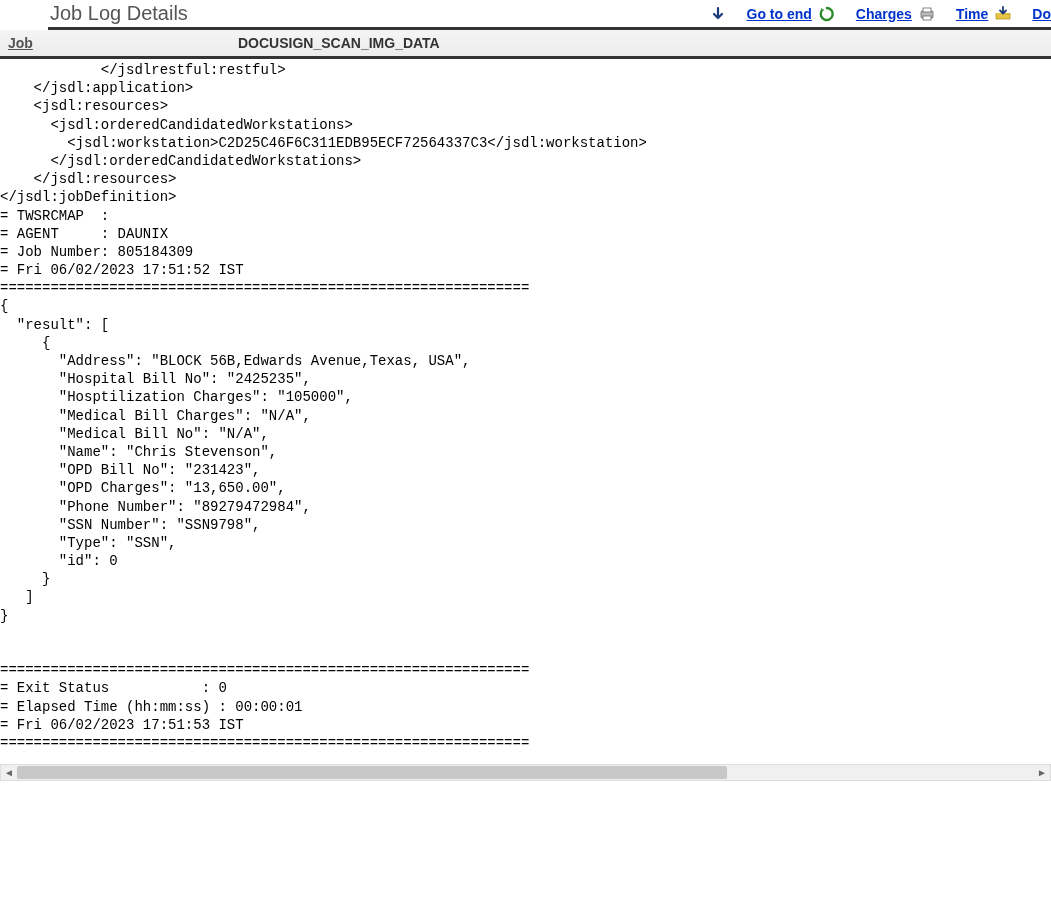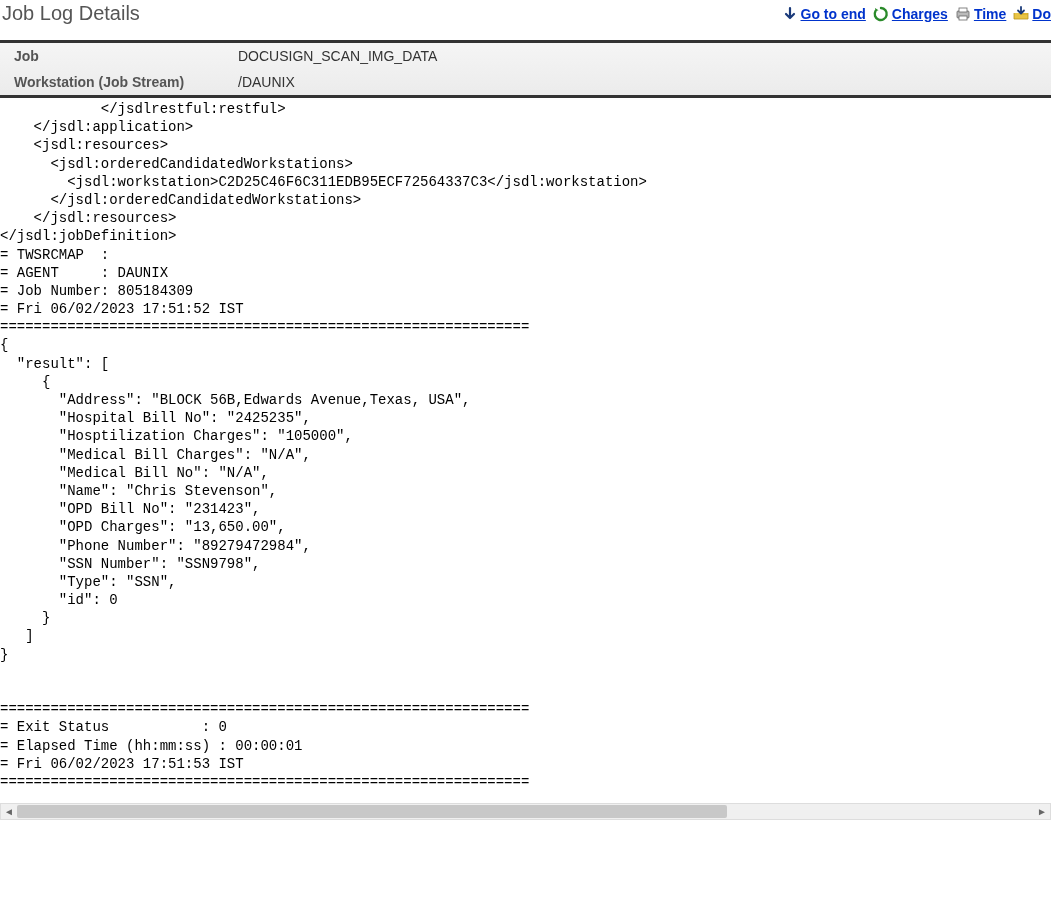--- a/index.html
+++ b/index.html
@@ -19,8 +19,9 @@
       display: flex;
       justify-content: space-between;
       align-items: center;
-      padding: 2px 0 15px 0;
+      padding: 2px 0 2px 0;
       border-bottom: 3px solid #333;
+      margin-left: 48px;
     }
     .title {
       font-size: 20px;

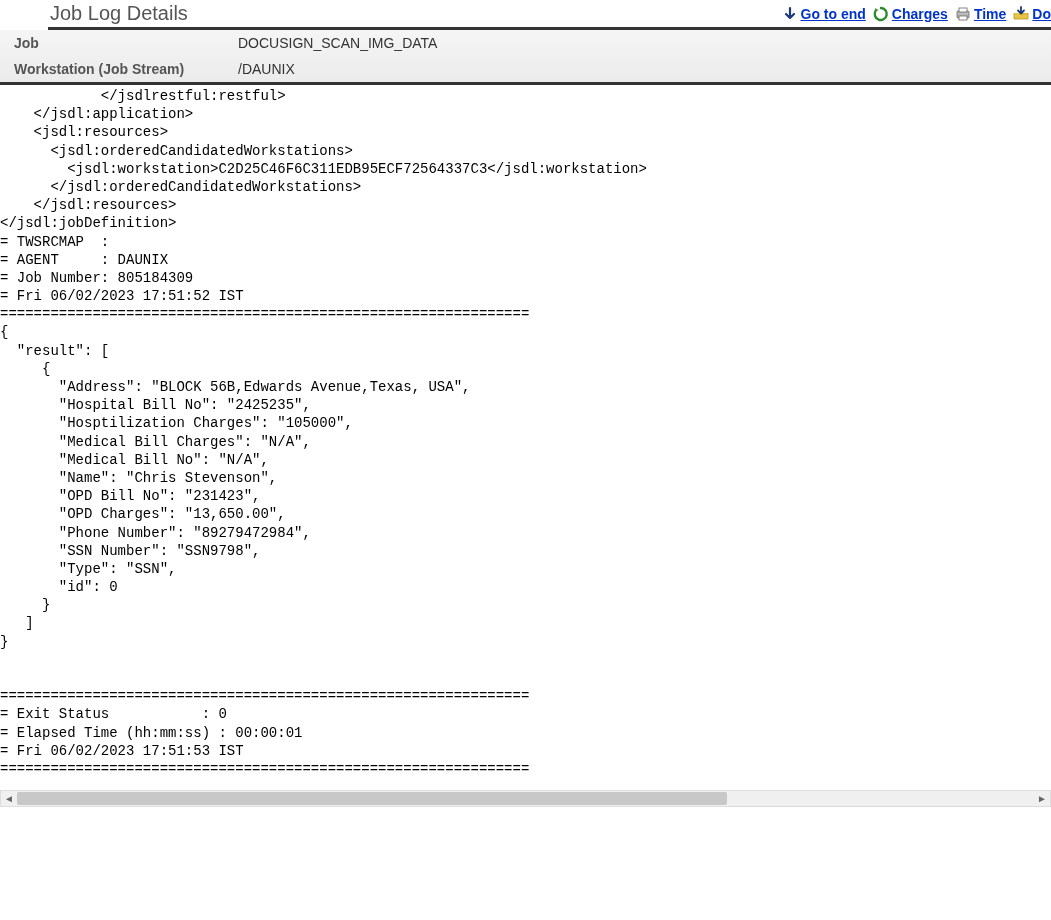--- a/index.html
+++ b/index.html
@@ -38,7 +38,7 @@
     .action {
       display: inline-flex;
       align-items: center;
-      gap: 2px;
+      gap: 20px;
       cursor: pointer;
     }
     .action a {

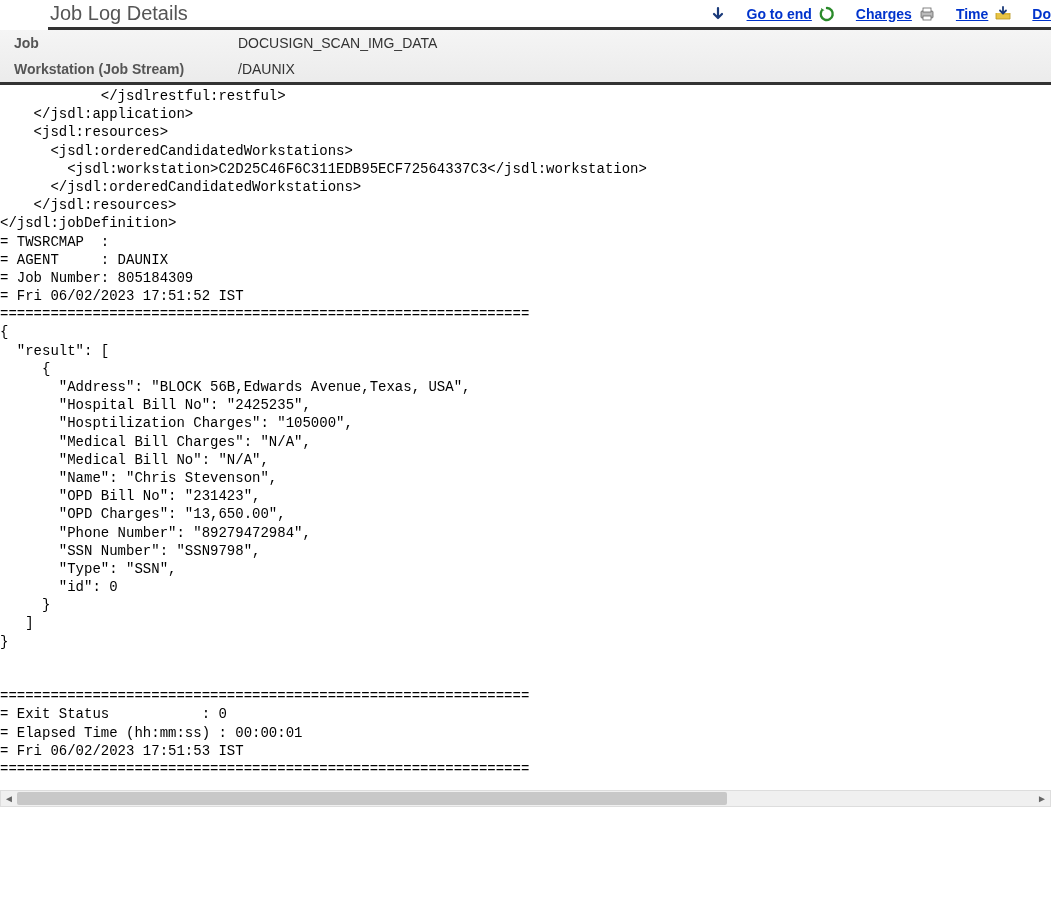--- a/index.html
+++ b/index.html
@@ -69,7 +69,8 @@
       font-weight: bold;
       color: #555;
       width: 230px;
-      padding-left: 14px;
+      padding-left: 8px;
+      text-decoration: underline;
     }
     .log-content {
       font-family: "Courier New", monospace;

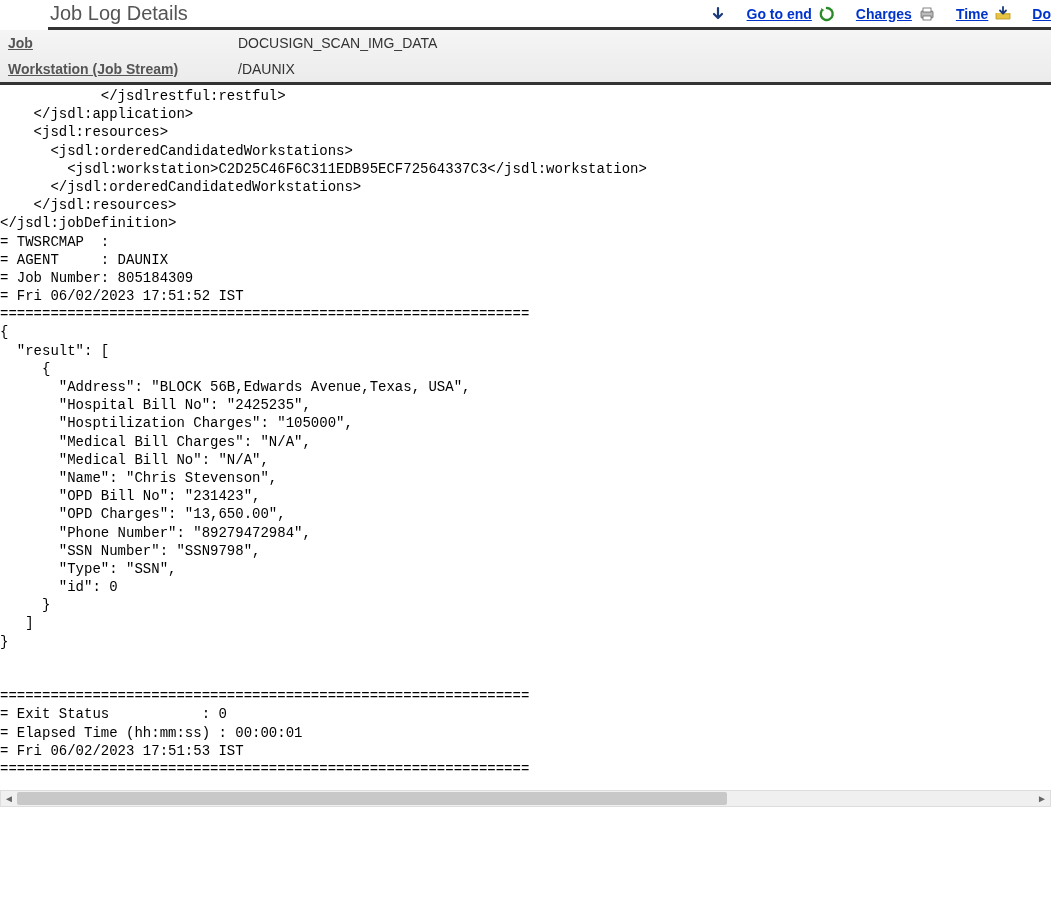--- a/index.html
+++ b/index.html
@@ -64,6 +64,7 @@
       padding: 5px 8px;
       font-size: 14px;
       color: #333;
+      font-weight: bold;
     }
     .info-table td.label {
       font-weight: bold;

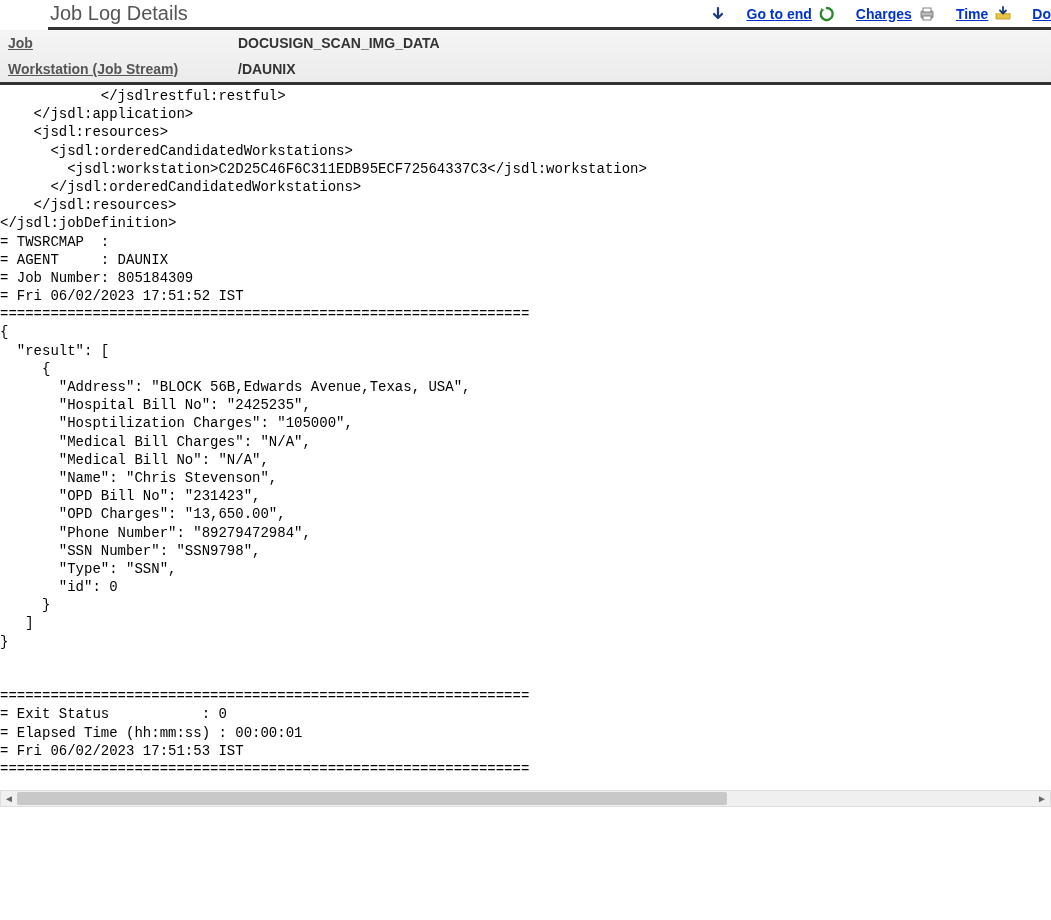--- a/index.html
+++ b/index.html
@@ -163,10 +163,6 @@
       <tr>
     <td class="label">Job</td>
     <td>DOCUSIGN_SCAN_IMG_DATA</td>
-  </tr>
-  <tr>
-    <td class="label">Workstation (Job Stream)</td>
-    <td>/DAUNIX</td>
   </tr>
 </tbody>
   </table>

